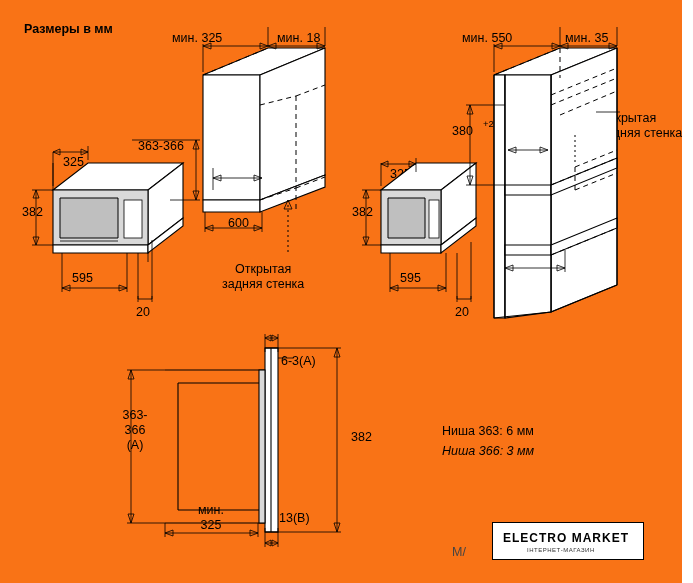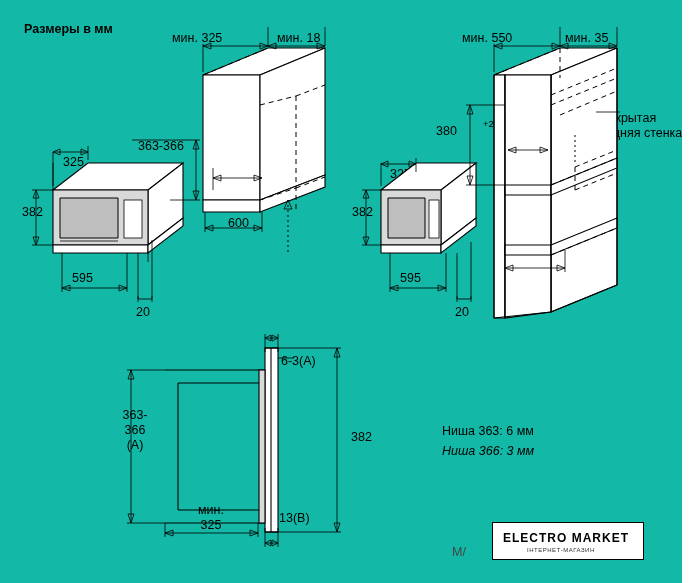--- a/index.html
+++ b/index.html
@@ -4,7 +4,7 @@
 <style>
   html,body{margin:0;padding:0;background:#ffffff;}
   body{font-family:"Liberation Sans", sans-serif;}
-  #page{position:relative;width:682px;height:583px;background:#14b8a6;overflow:hidden;}
+  #page{position:relative;width:682px;height:583px;background:#f97316;overflow:hidden;}
   .lbl{position:absolute;font-size:12.5px;color:#000;white-space:pre;line-height:1.18;}
   .lbl.b{font-weight:bold;}
   .lbl.c{text-align:center;}

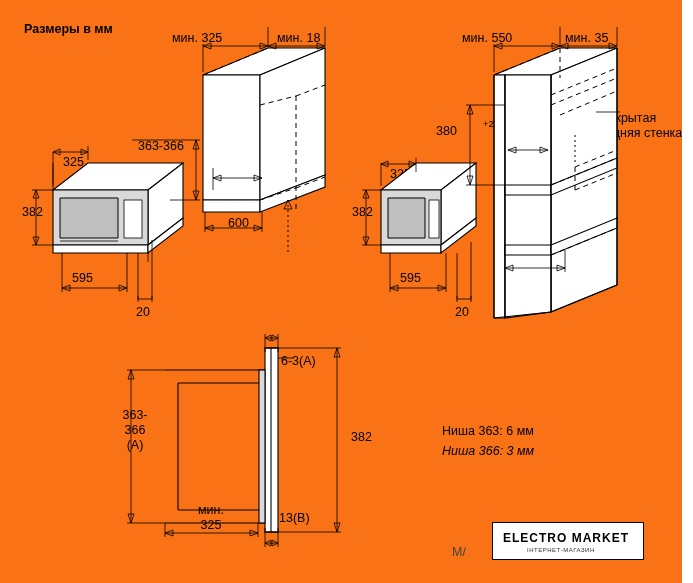--- a/index.html
+++ b/index.html
@@ -43,7 +43,7 @@
   <div class="lbl" style="left:136px;top:305px;">20</div>
 
 
-  <div class="lbl" style="left:436px;top:124px;text-align:right;">380</div>
+  <div class="lbl" style="left:452px;top:124px;text-align:right;">380</div>
   <div class="lbl" style="left:483px;top:118px;font-size:9.5px;">+2</div>
   <div class="lbl" style="left:514px;top:139px;">560</div>
   <div class="lbl" style="left:546px;top:132px;font-size:9.5px;">+8</div>

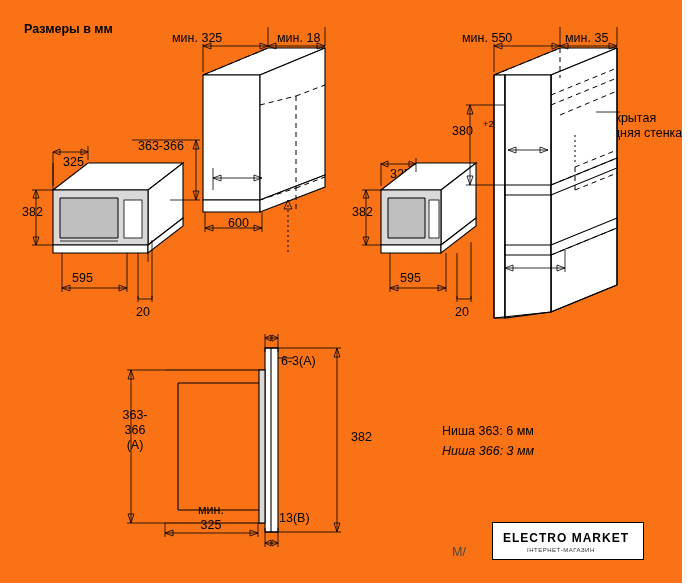--- a/index.html
+++ b/index.html
@@ -42,6 +42,8 @@
   <div class="lbl" style="left:72px;top:271px;">595</div>
   <div class="lbl" style="left:136px;top:305px;">20</div>
 
+  <div class="lbl c" style="left:222px;top:262px;">Открытая
+задняя стенка</div>
 
   <div class="lbl" style="left:452px;top:124px;text-align:right;">380</div>
   <div class="lbl" style="left:483px;top:118px;font-size:9.5px;">+2</div>

